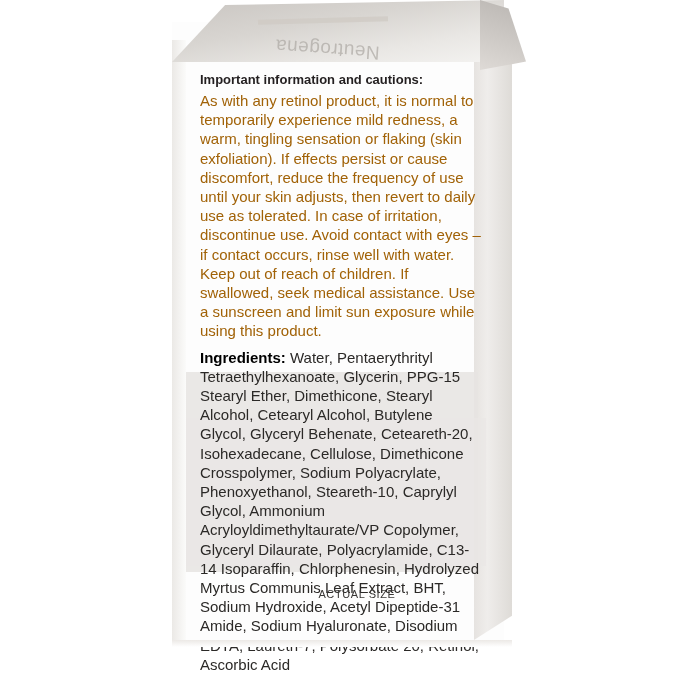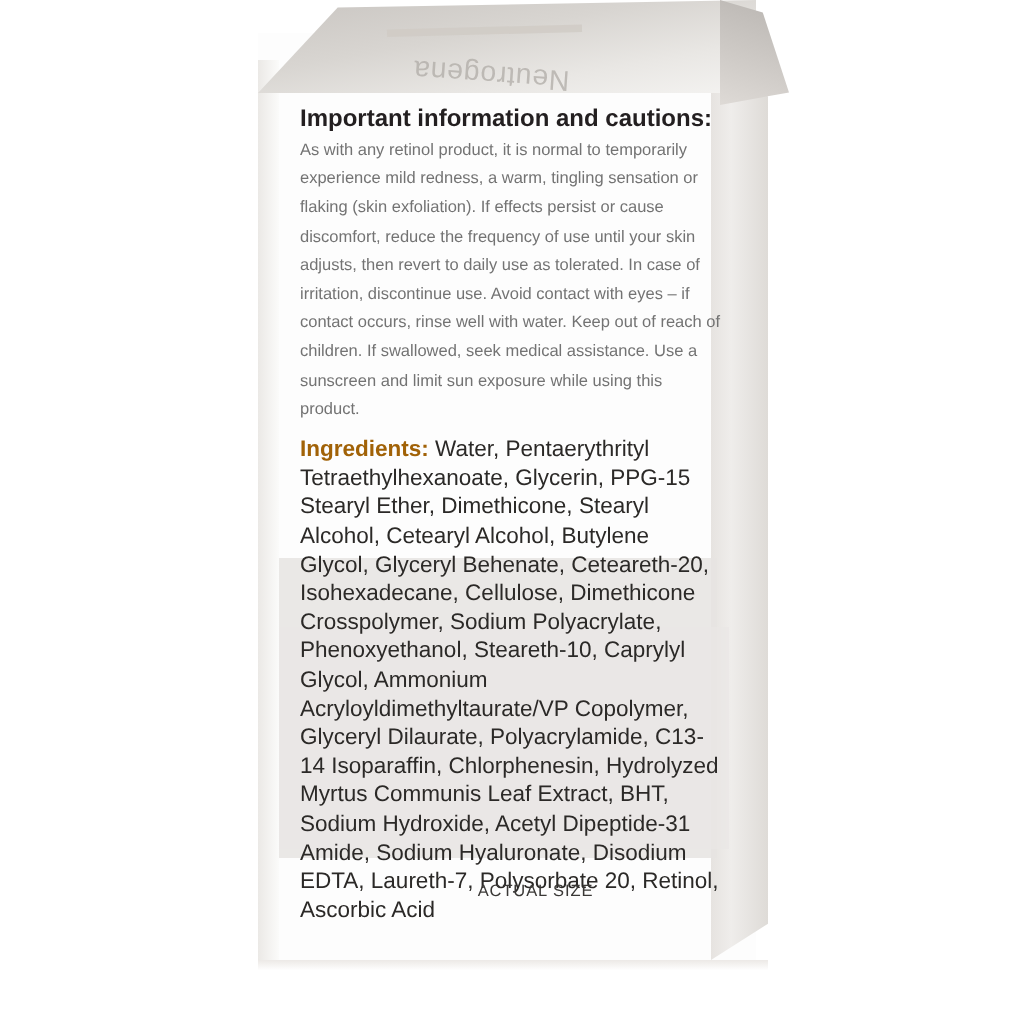--- a/index.html
+++ b/index.html
@@ -129,7 +129,7 @@
   }
 
   .heading {
-    font-size: 16px;
+    font-size: 13px;
     font-weight: bold;
     line-height: 19px;
     margin: 0 0 2px 0;

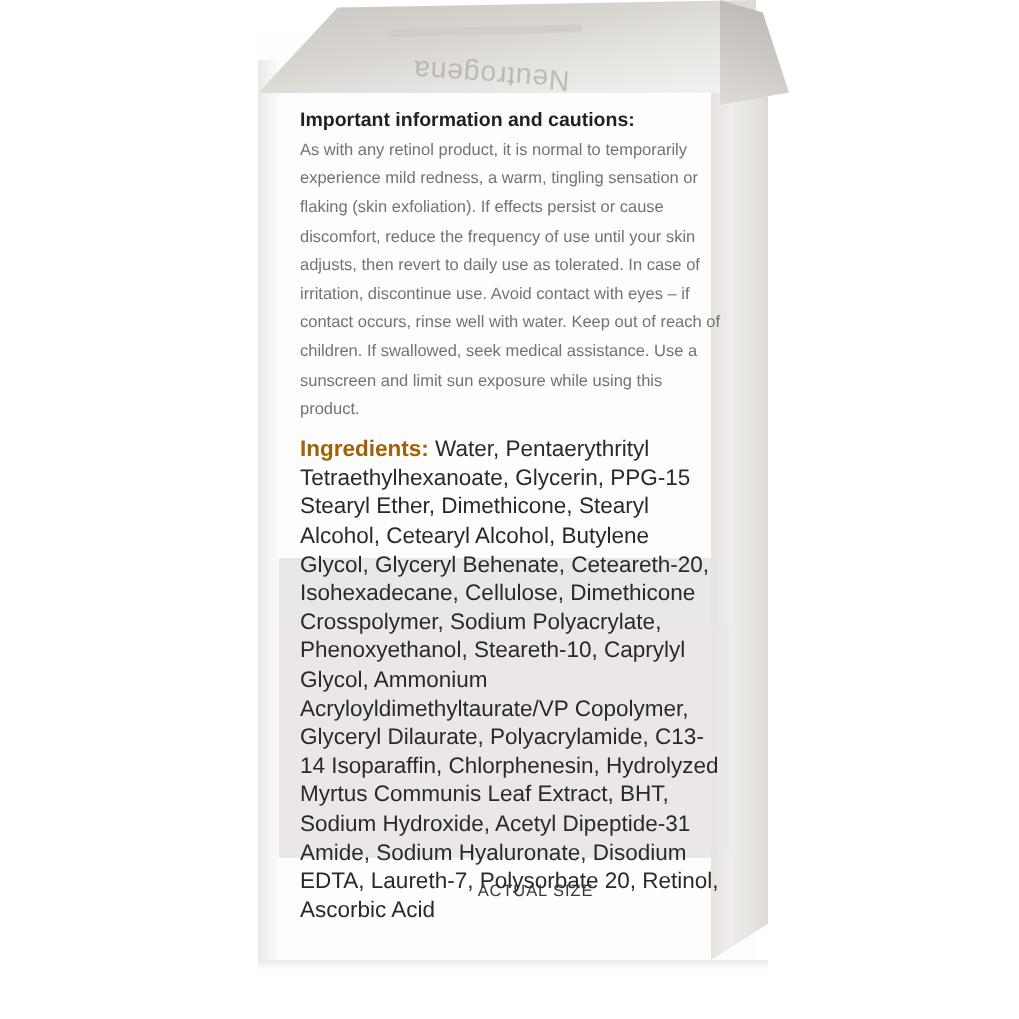--- a/index.html
+++ b/index.html
@@ -137,10 +137,10 @@
   }
 
   .body-text {
-    font-size: 11px;
+    font-size: 15px;
     line-height: 19.2px;
     margin: 0;
-    color: #737373;
+    color: #a16207;
   }
 
   #ingredients-block {

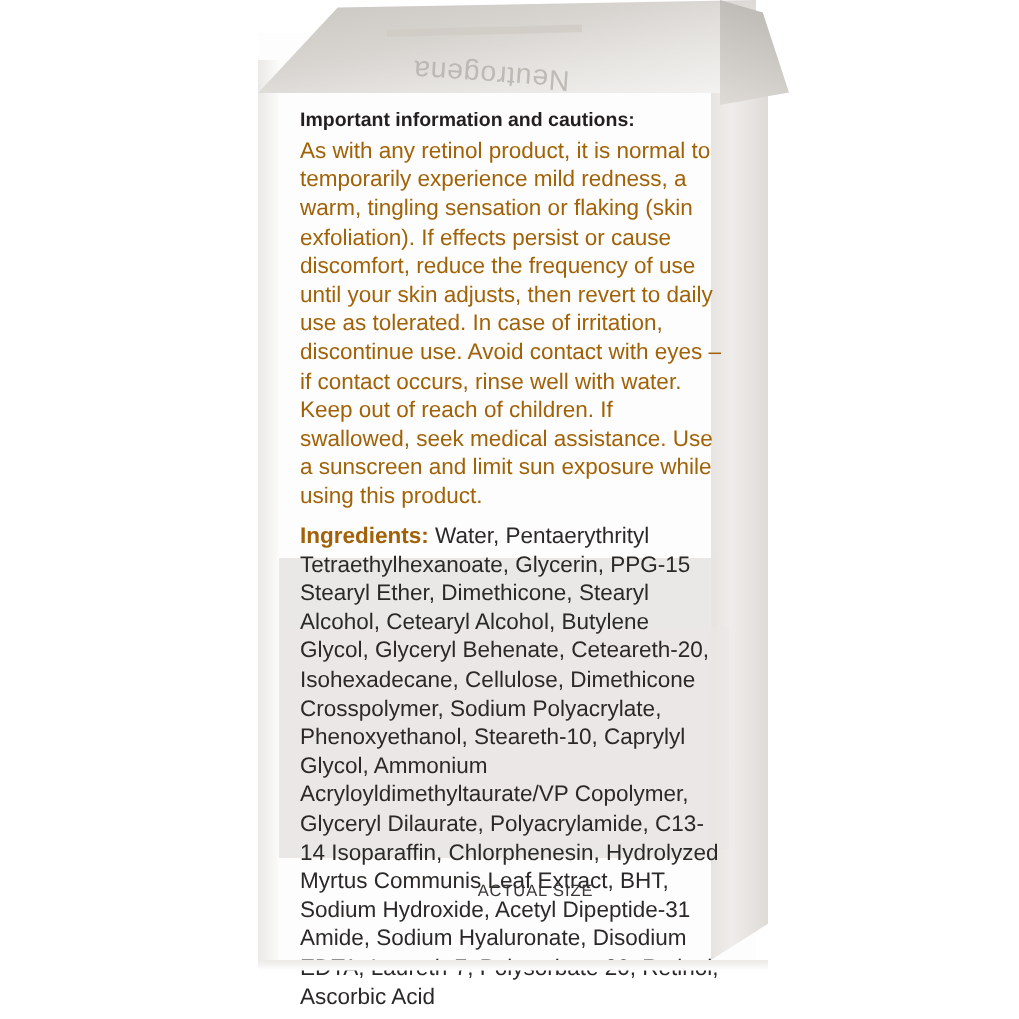--- a/index.html
+++ b/index.html
@@ -149,7 +149,7 @@
   }
   .ing-label {
     font-weight: bold;
-    color: #a16207;
+    color: #000000;
   }
   #ingredients-text {
     font-size: 15px;

